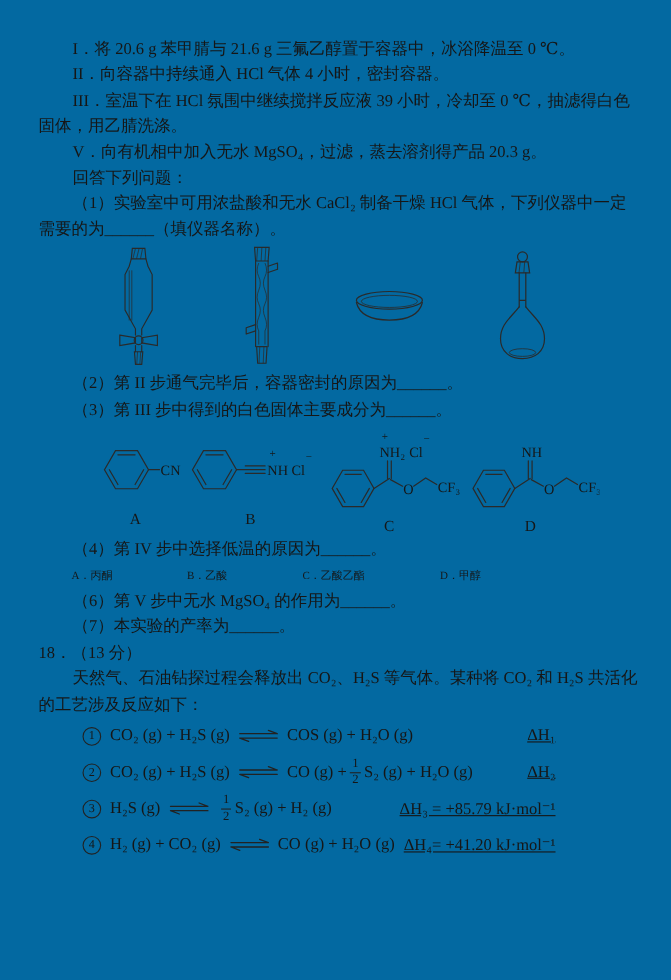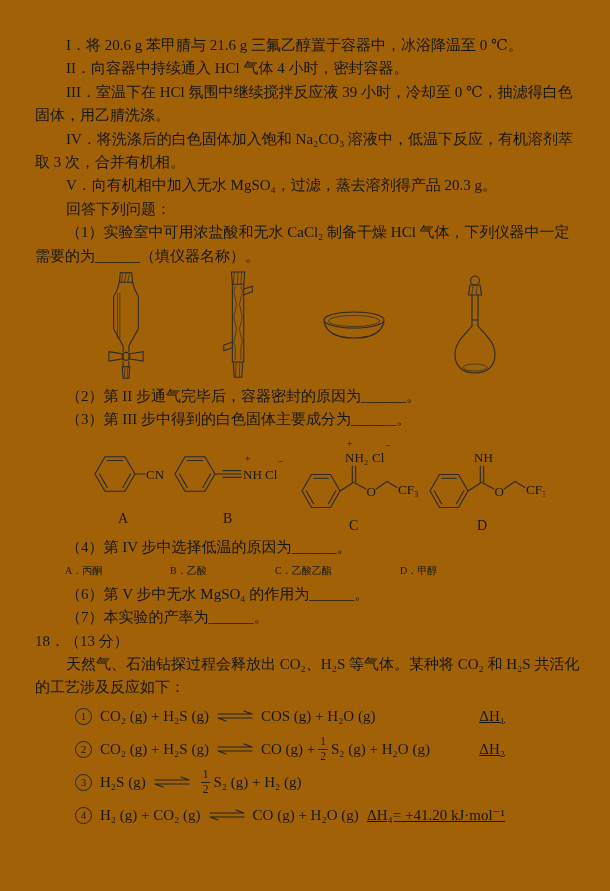--- a/index.html
+++ b/index.html
@@ -6,7 +6,7 @@
   html, body { margin: 0; padding: 0; }
   .page {
     width: 610px; height: 891px;
-    background: #a16207;
+    background: #0369a1;
     position: relative;
     overflow: hidden;
     font-family: "Liberation Serif", "DejaVu Serif", serif;

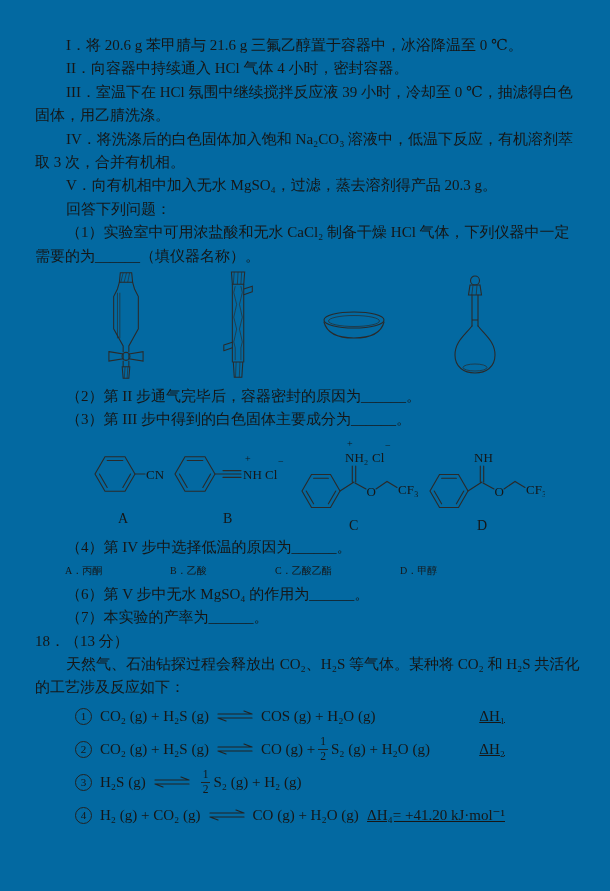--- a/index.html
+++ b/index.html
@@ -71,7 +71,6 @@
     <p class="line indent">I．将 20.6 g 苯甲腈与 21.6 g 三氟乙醇置于容器中，冰浴降温至 0 ℃。</p>
     <p class="line indent">II．向容器中持续通入 HCl 气体 4 小时，密封容器。</p>
     <p class="line indent">III．室温下在 HCl 氛围中继续搅拌反应液 39 小时，冷却至 0 ℃，抽滤得白色固体，用乙腈洗涤。</p>
-    <p class="line indent">IV．将洗涤后的白色固体加入饱和 Na₂CO₃ 溶液中，低温下反应，有机溶剂萃取 3 次，合并有机相。</p>
     <p class="line indent">V．向有机相中加入无水 MgSO₄，过滤，蒸去溶剂得产品 20.3 g。</p>
     <p class="line indent">回答下列问题：</p>
     <p class="line indent">（1）实验室中可用浓盐酸和无水 CaCl₂ 制备干燥 HCl 气体，下列仪器中一定需要的为______（填仪器名称）。</p>

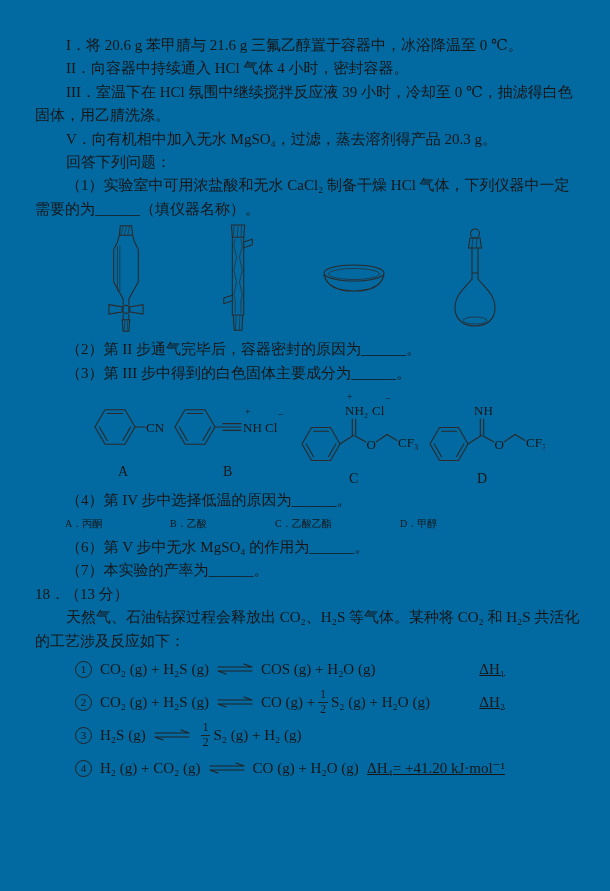--- a/index.html
+++ b/index.html
@@ -218,6 +218,7 @@
               <span class="fnum">1</span>
               <span class="fden">2</span>
             </span> S₂ (g) + H₂ (g)</span>
+    <span class="eq-dh">ΔH₃ = +85.79 kJ·mol⁻¹</span>
   </div>
 
   <div class="eq-row">

